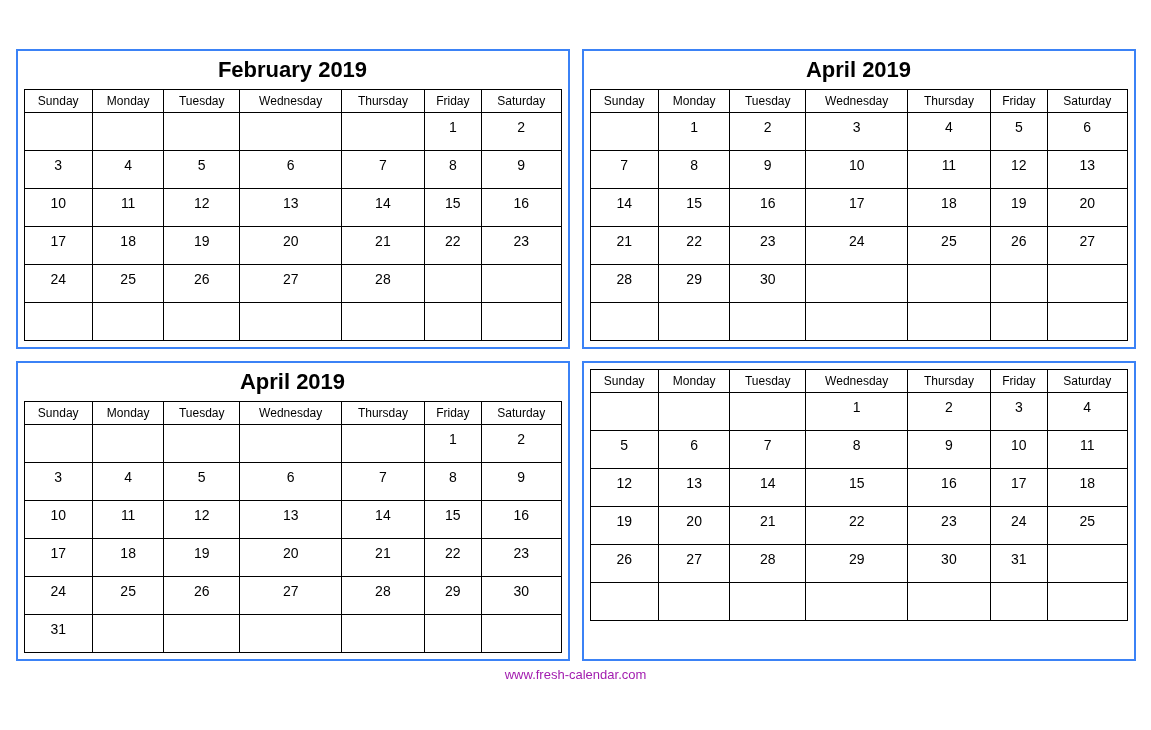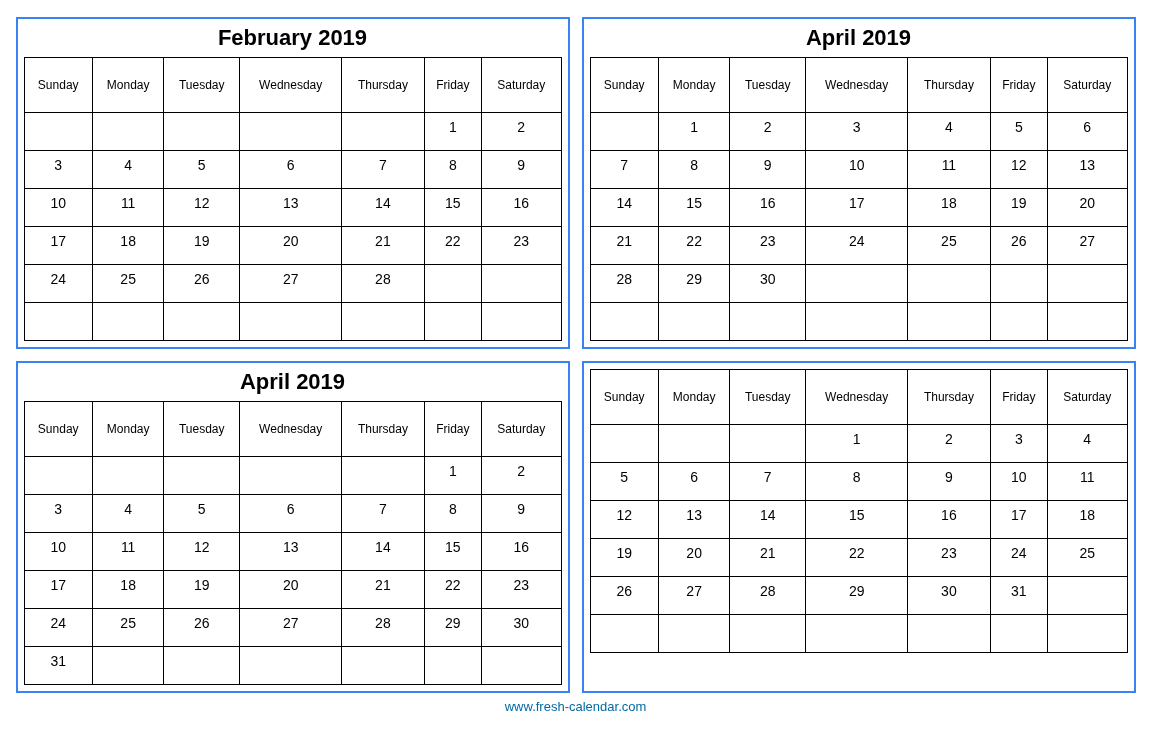--- a/index.html
+++ b/index.html
@@ -40,7 +40,7 @@
       text-align: center;
       font-size: 12px;
       font-weight: normal;
-      padding: 20px 2px;
+      padding: 4px 2px;
     }
     td {
       border: 1px solid #000;

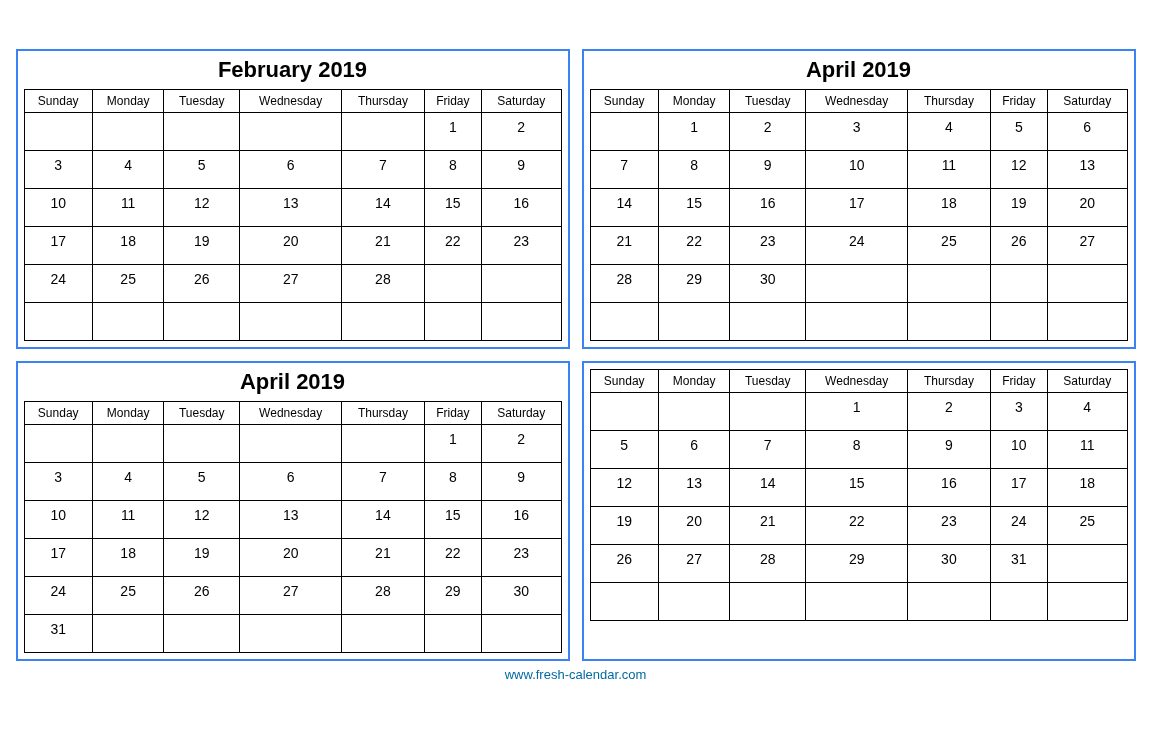--- a/index.html
+++ b/index.html
@@ -53,7 +53,7 @@
     .footer {
       text-align: center;
       font-size: 13px;
-      color: #0369a1;
+      color: #a21caf;
       margin-top: 6px;
     }
   </style>

